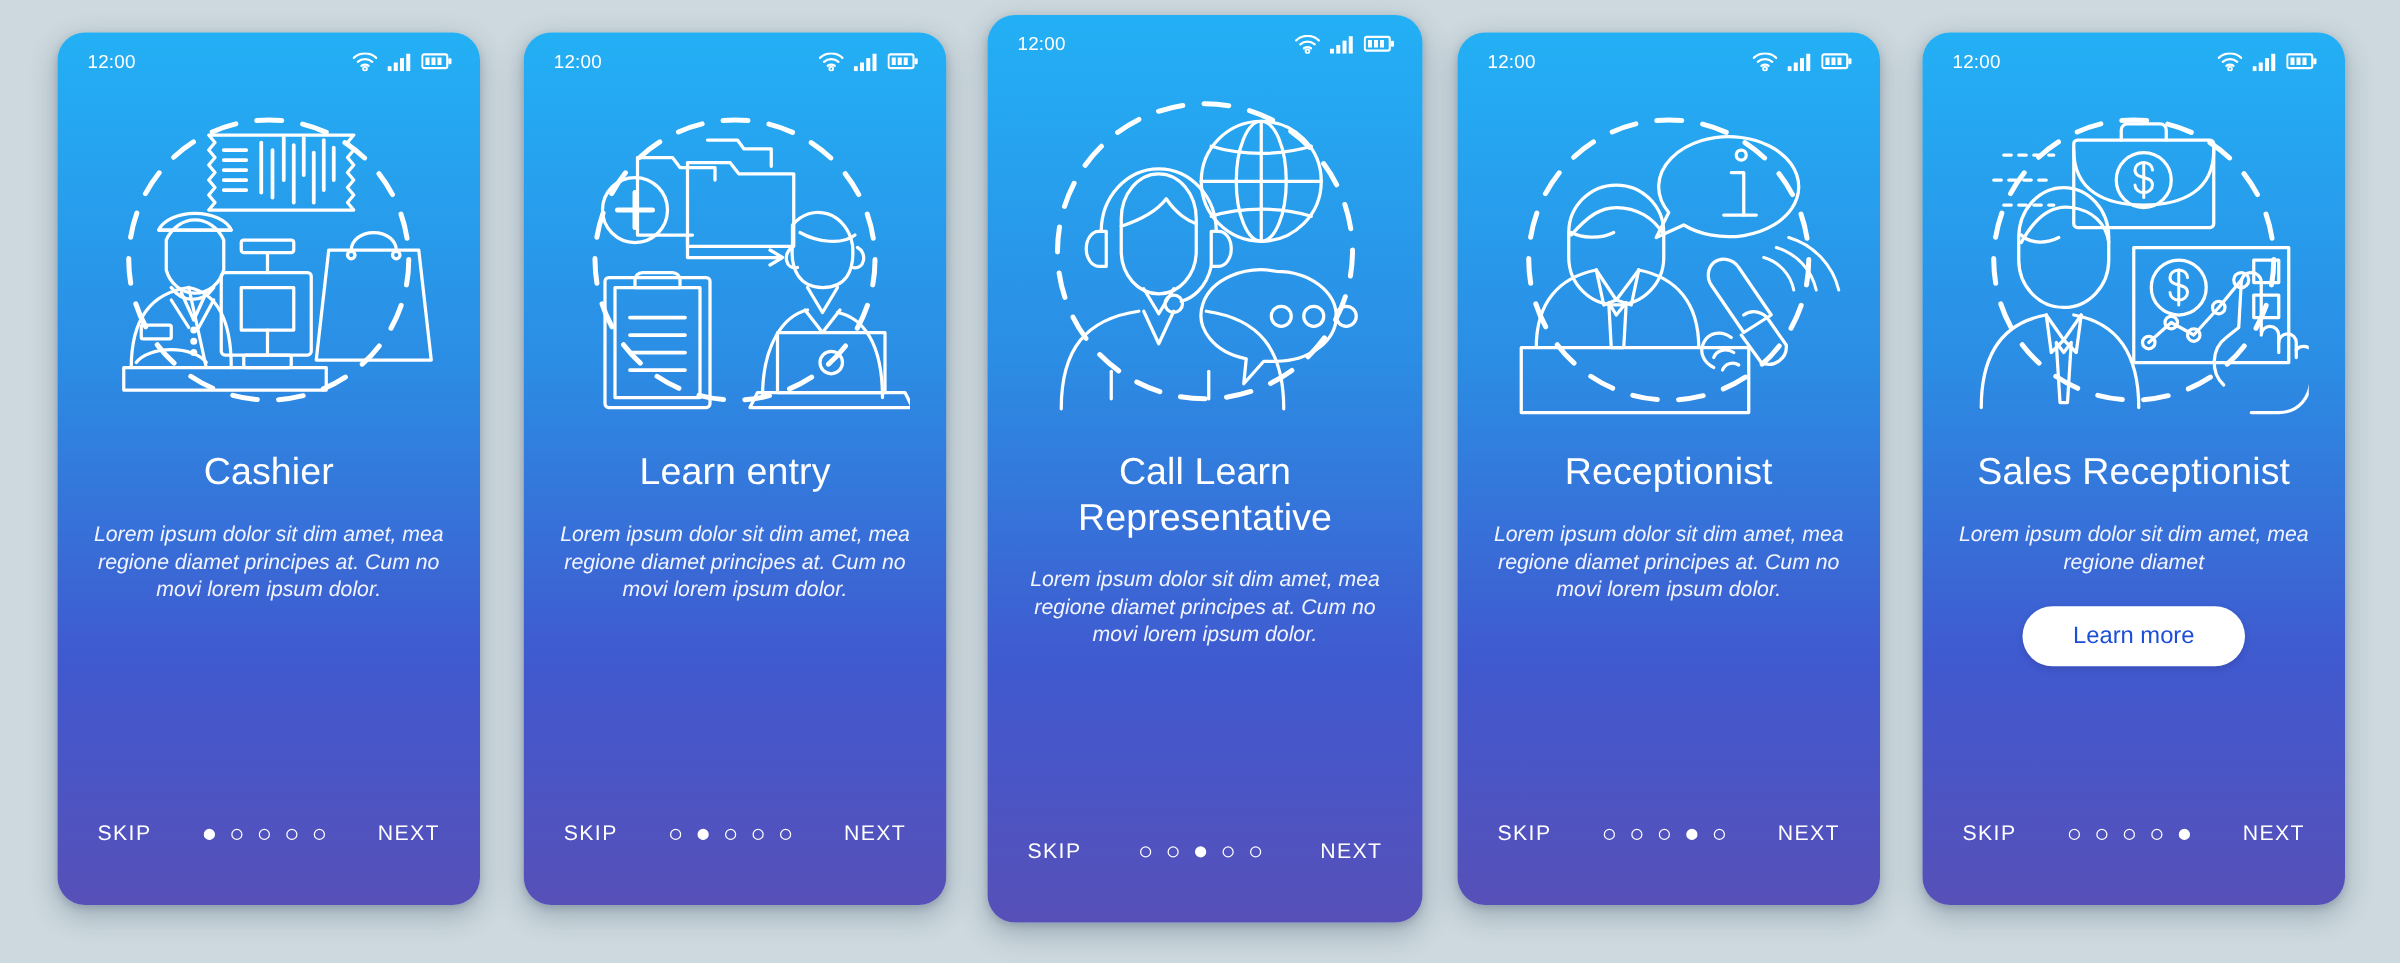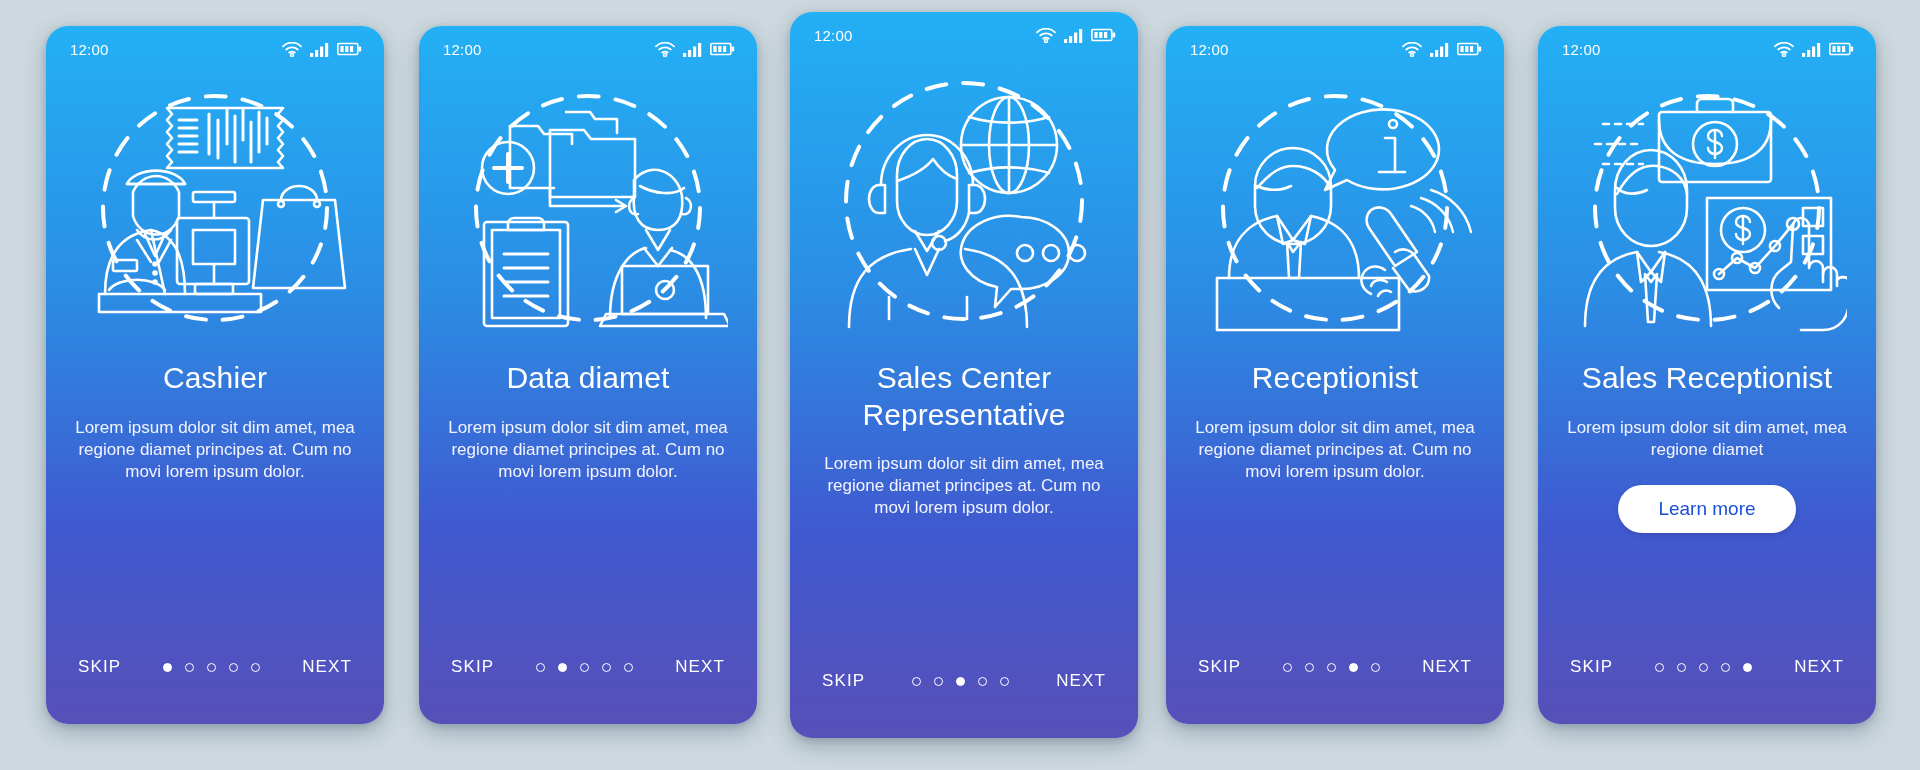--- a/index.html
+++ b/index.html
@@ -302,7 +302,7 @@
     </div>
 
     <div class="content">
-      <div class="title">Data diamet</div>
+      <div class="title">Learn entry</div>
       <div class="body">Lorem ipsum dolor sit dim amet, mea regione diamet principes at. Cum no movi lorem ipsum dolor.</div>
     </div>
 

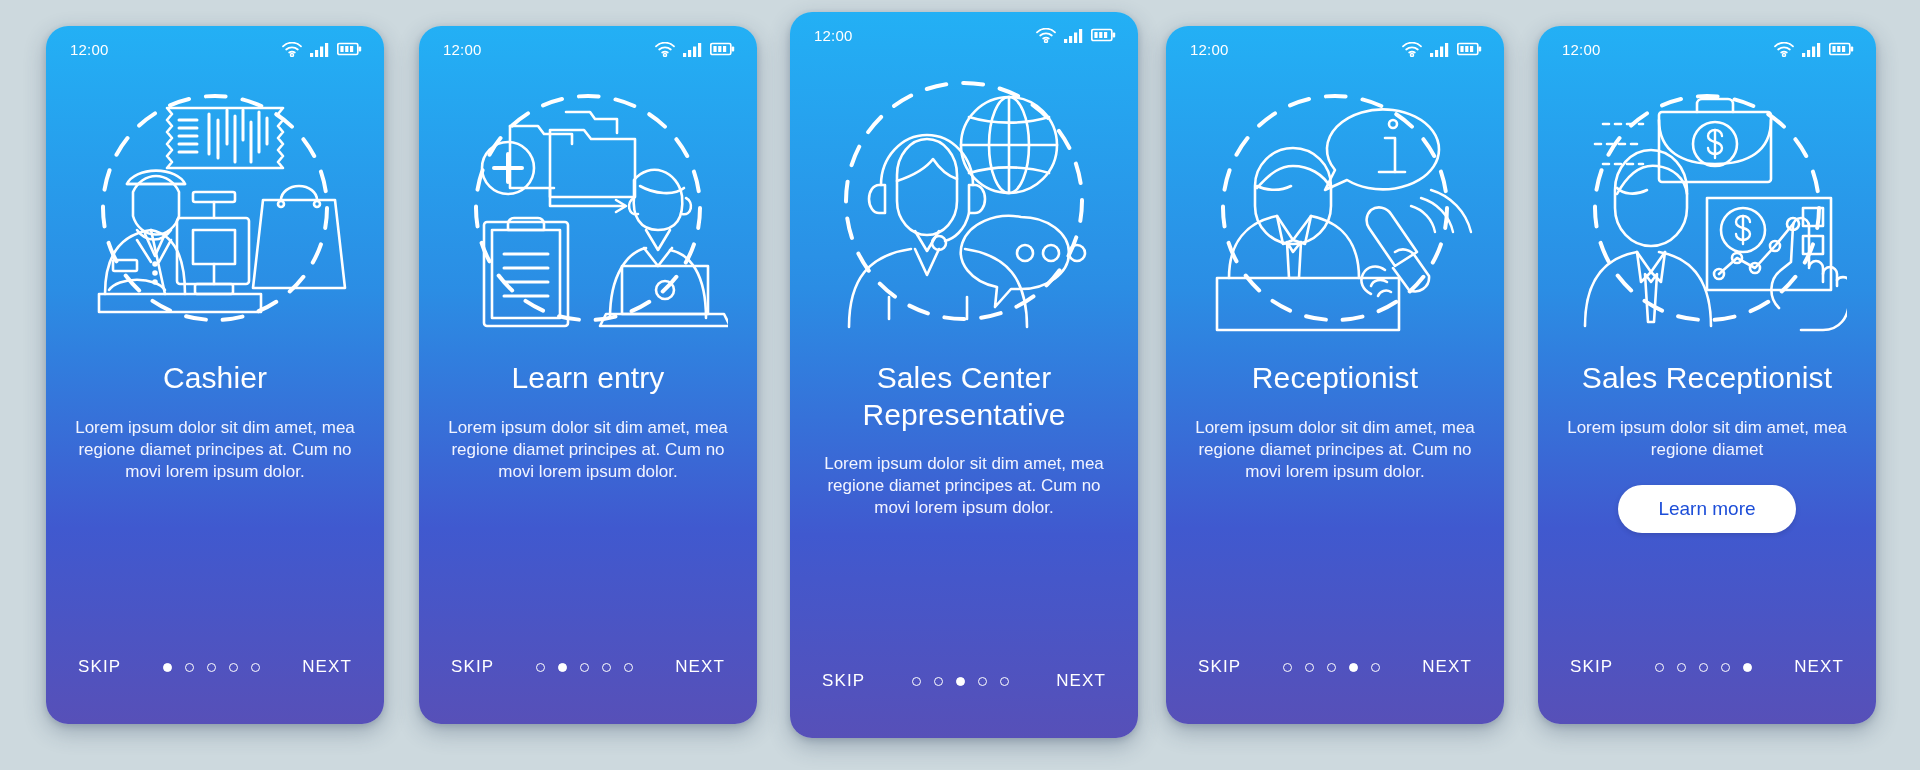--- a/index.html
+++ b/index.html
@@ -380,7 +380,7 @@
     </div>
 
     <div class="content">
-      <div class="title">Sales Center Representative</div>
+      <div class="title">Call Learn Representative</div>
       <div class="body">Lorem ipsum dolor sit dim amet, mea regione diamet principes at. Cum no movi lorem ipsum dolor.</div>
     </div>
 

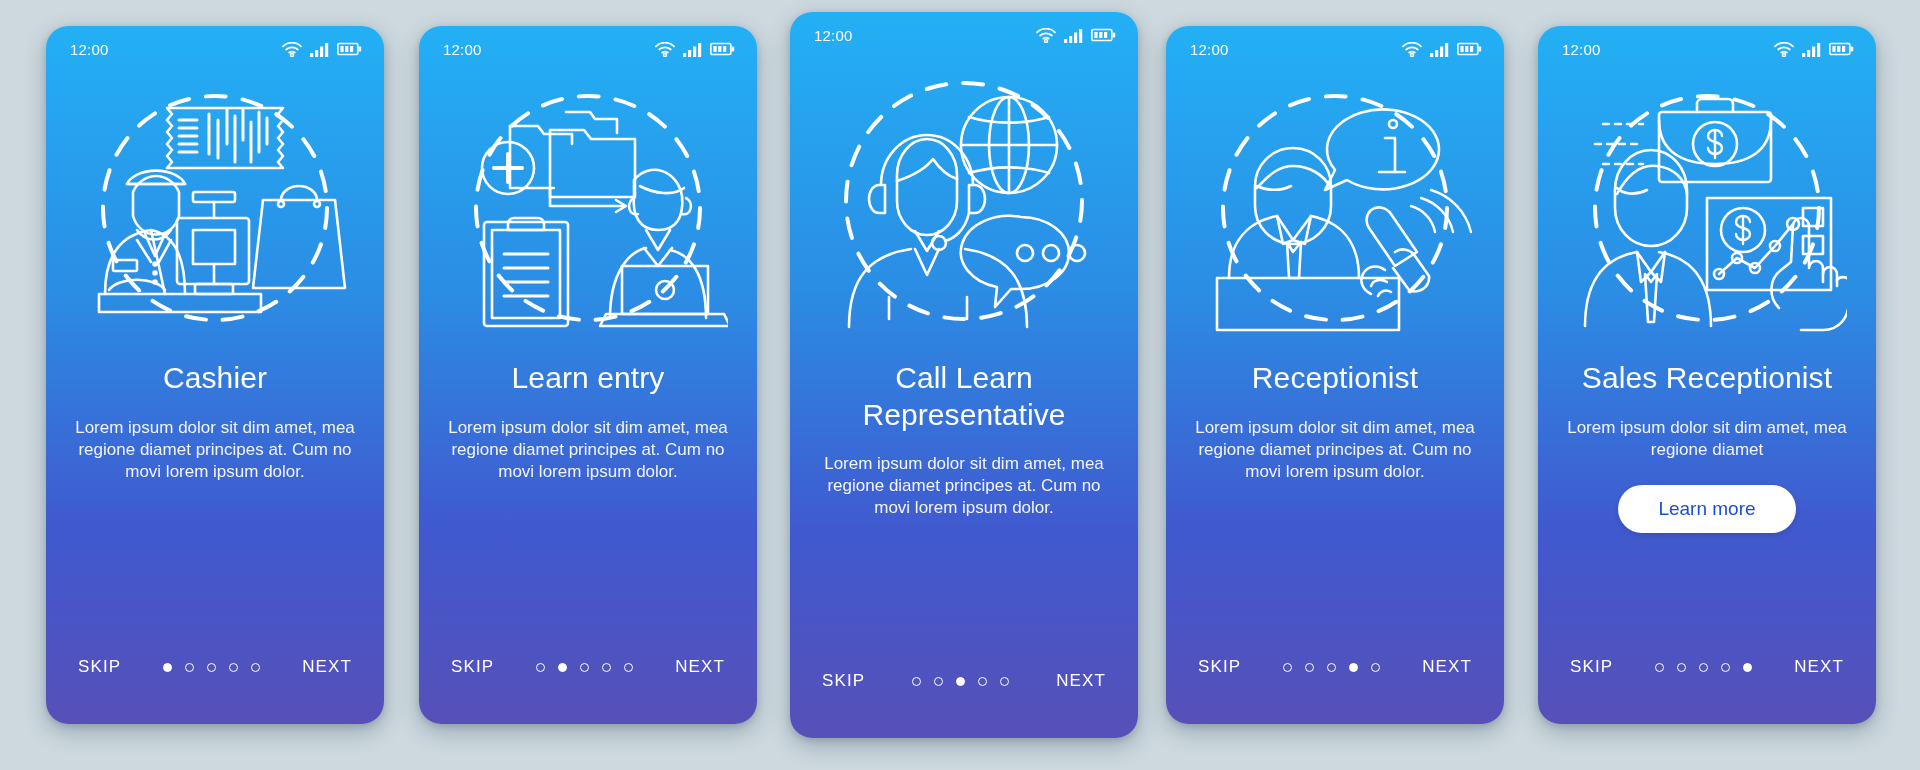--- a/index.html
+++ b/index.html
@@ -85,6 +85,7 @@
     margin-top: 20px;
     color: #f2f4ff;
     max-width: 290px;
+    font-style: italic;
   }
   .learn-more {
     margin-top: 24px;

